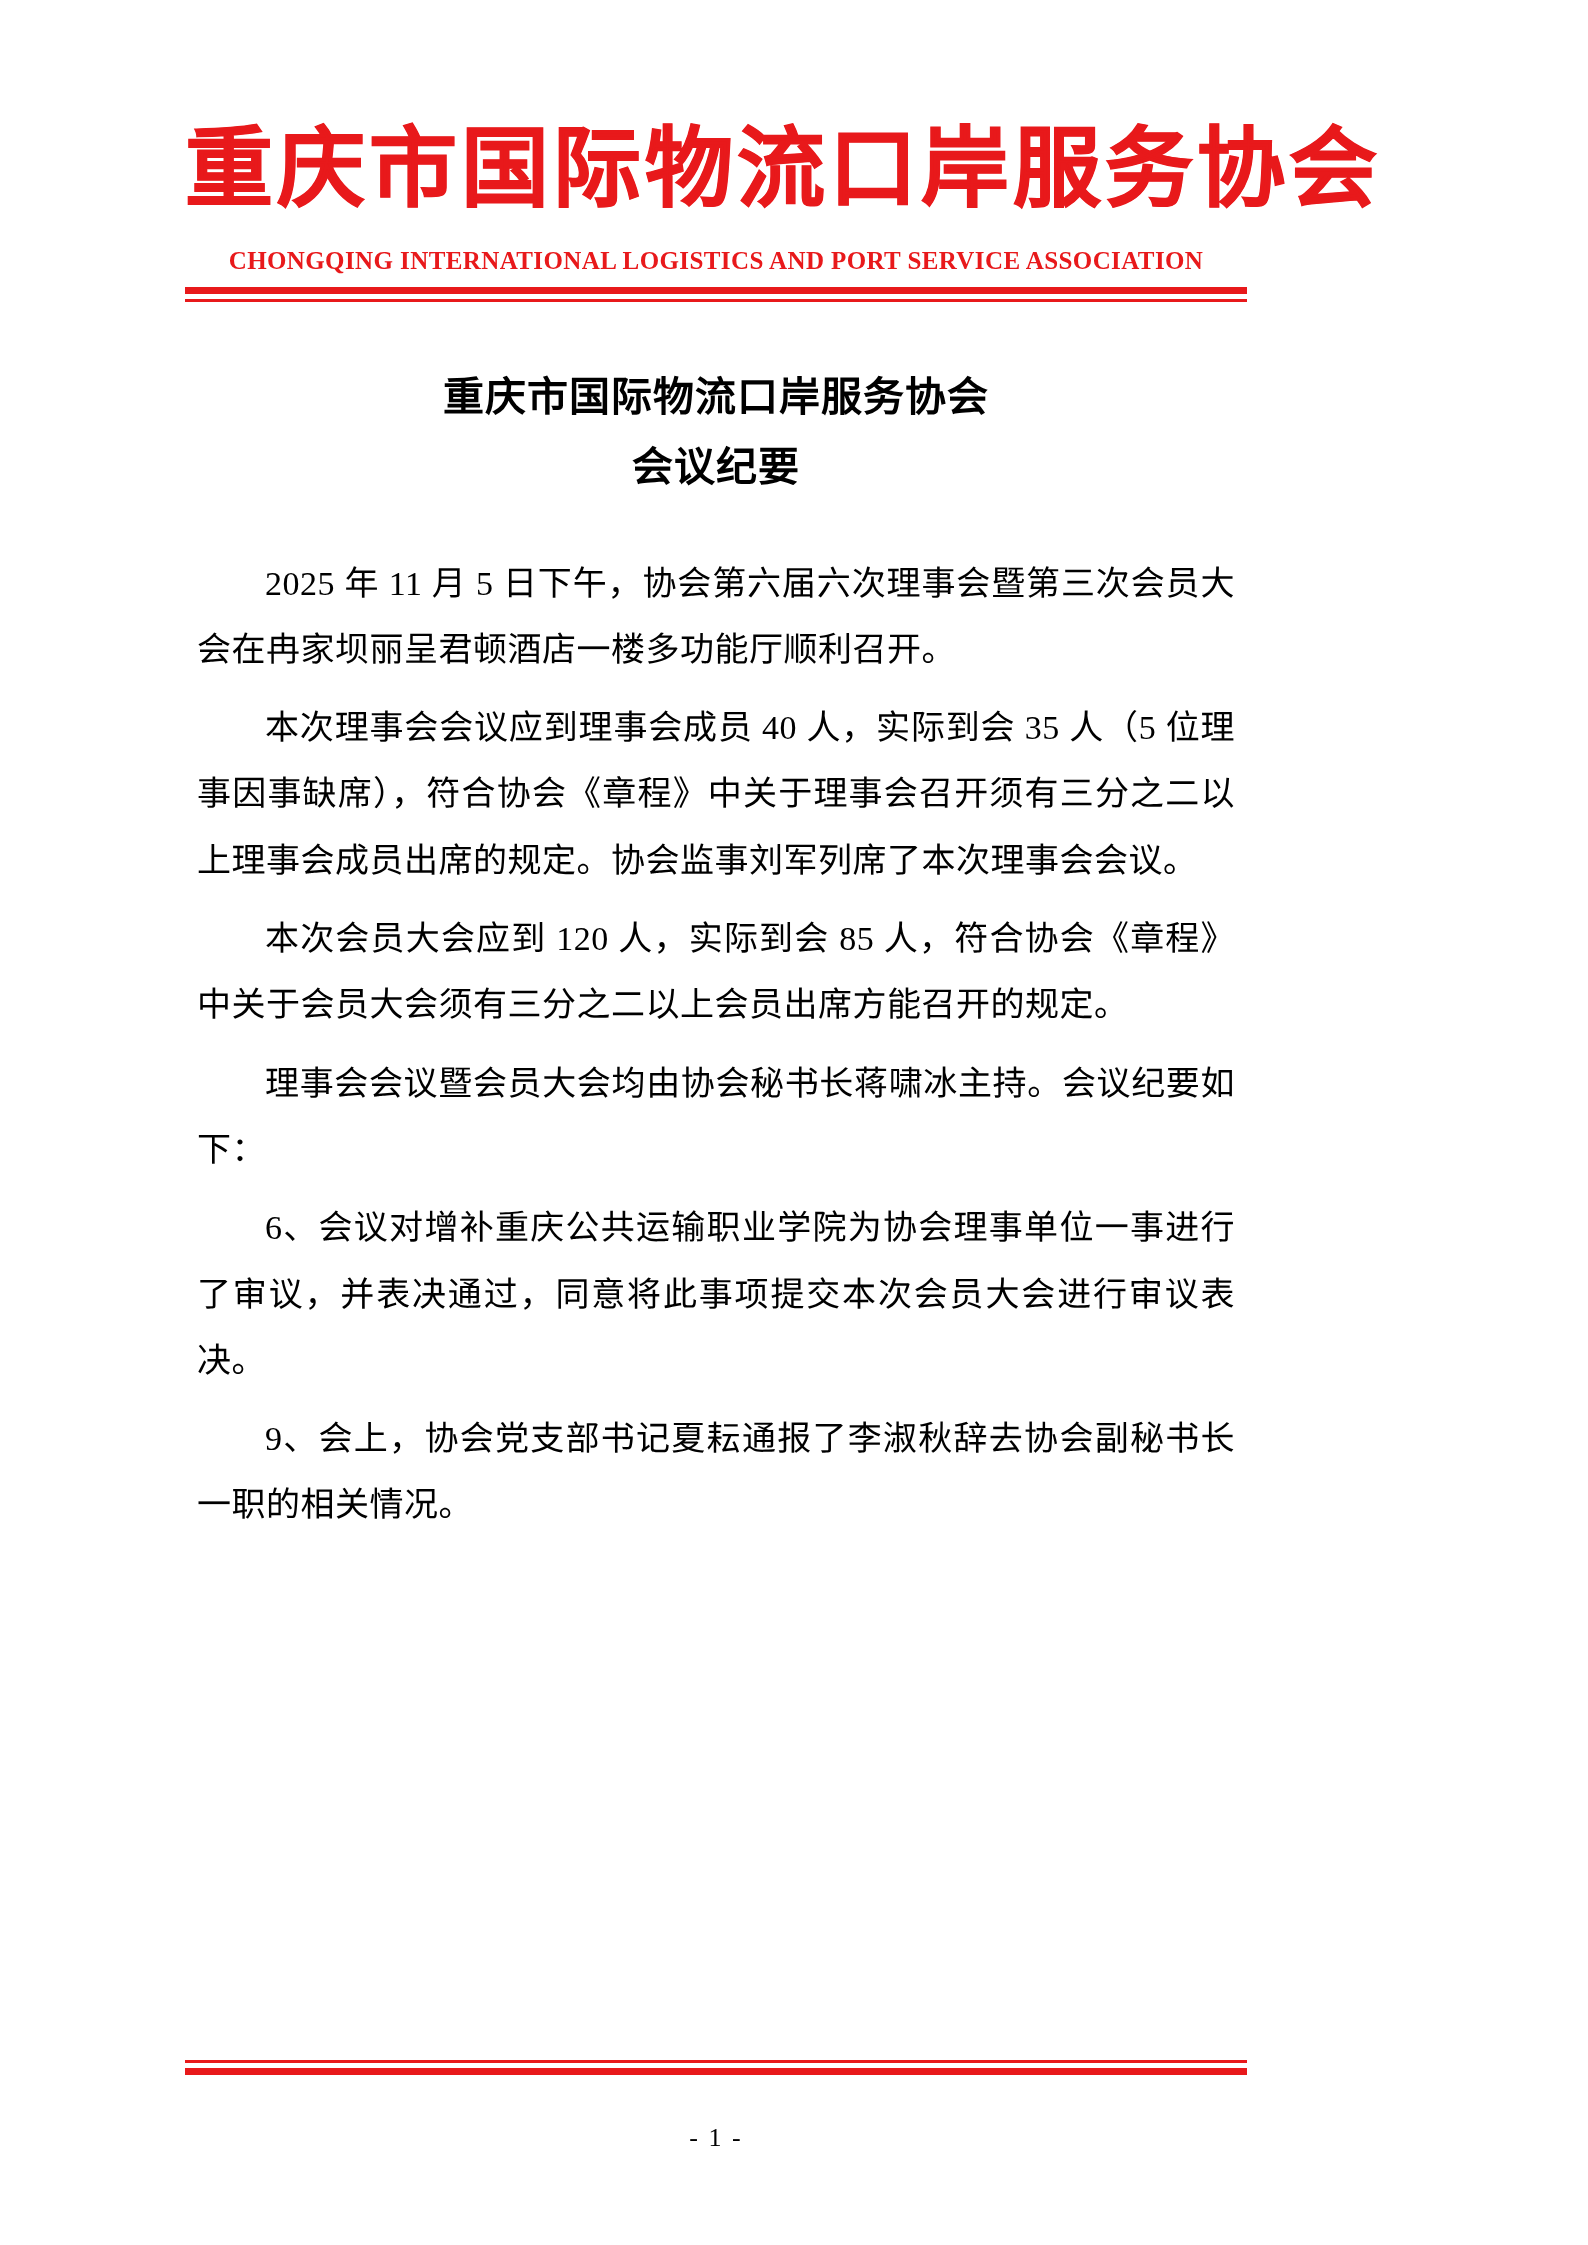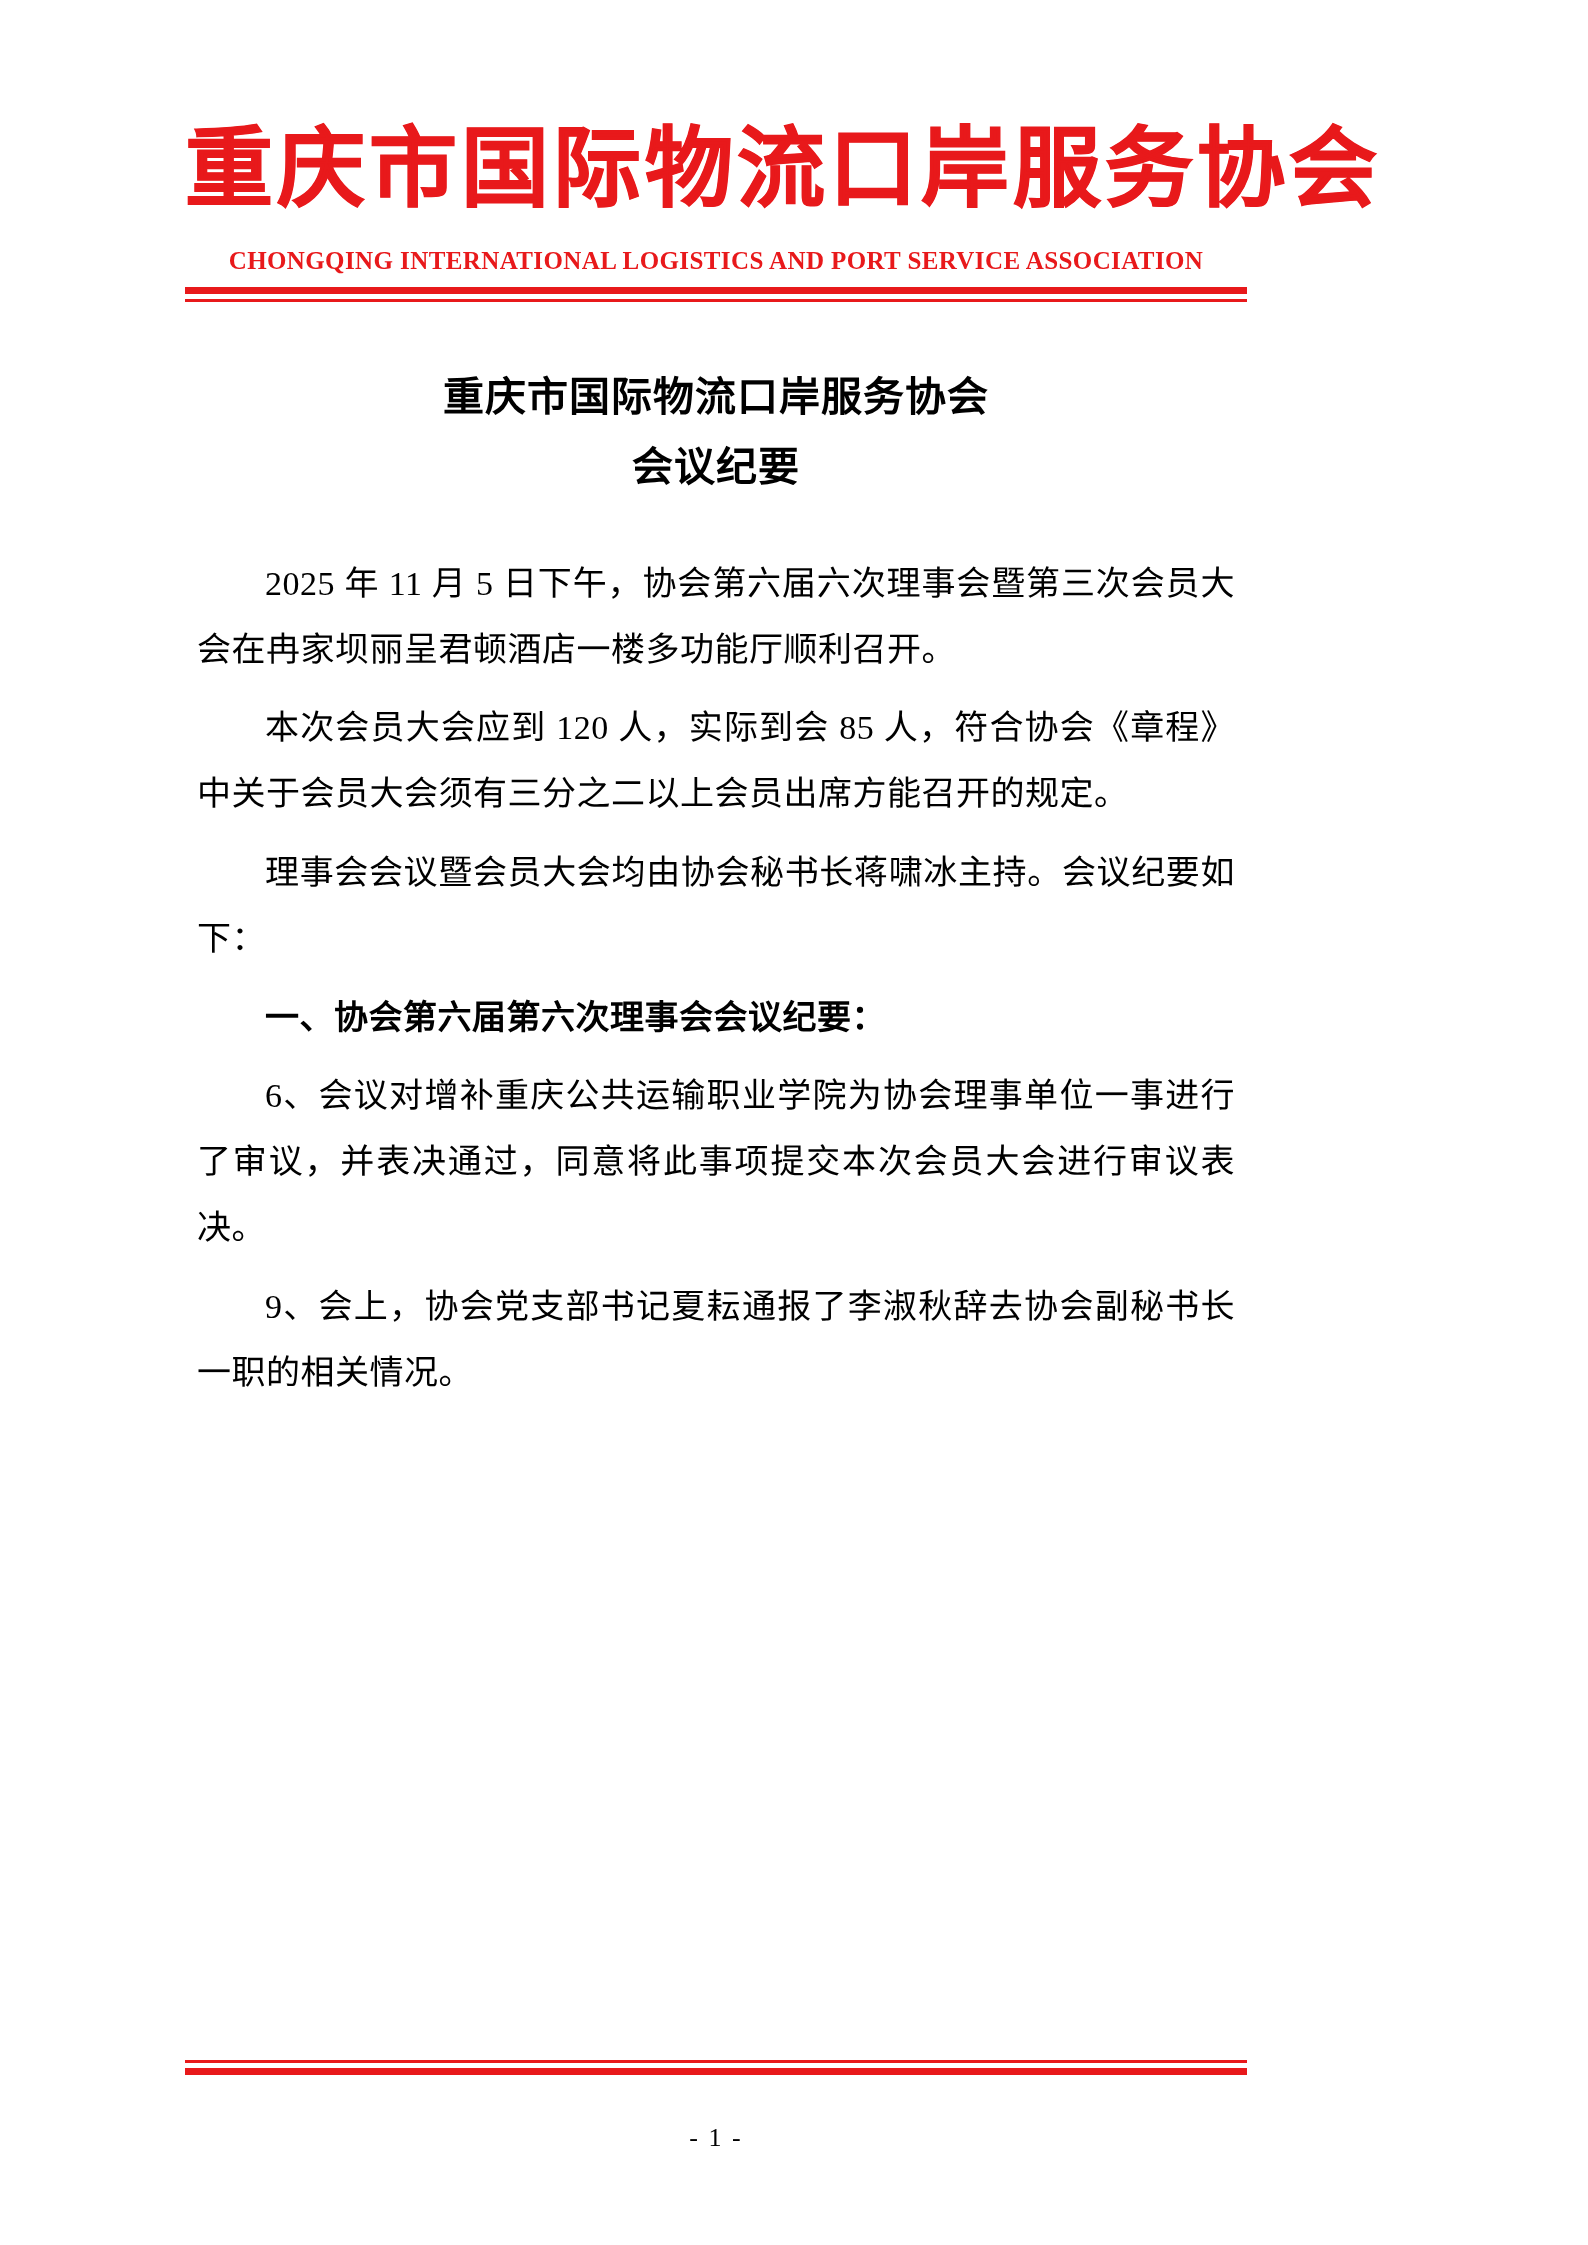--- a/index.html
+++ b/index.html
@@ -134,6 +134,7 @@
 
   <div class="body-text">
     <p>2025 年 11 月 5 日下午，协会第六届六次理事会暨第三次会员大会在冉家坝丽呈君顿酒店一楼多功能厅顺利召开。</p>
+    <p>本次理事会会议应到理事会成员 40 人，实际到会 35 人（5 位理事因事缺席），符合协会《章程》中关于理事会召开须有三分之二以上理事会成员出席的规定。协会监事刘军列席了本次理事会会议。</p>
     <p>本次会员大会应到 120 人，实际到会 85 人，符合协会《章程》中关于会员大会须有三分之二以上会员出席方能召开的规定。</p>
     <p>理事会会议暨会员大会均由协会秘书长蒋啸冰主持。会议纪要如下：</p>
     <p class="bold">一、协会第六届第六次理事会会议纪要：</p>

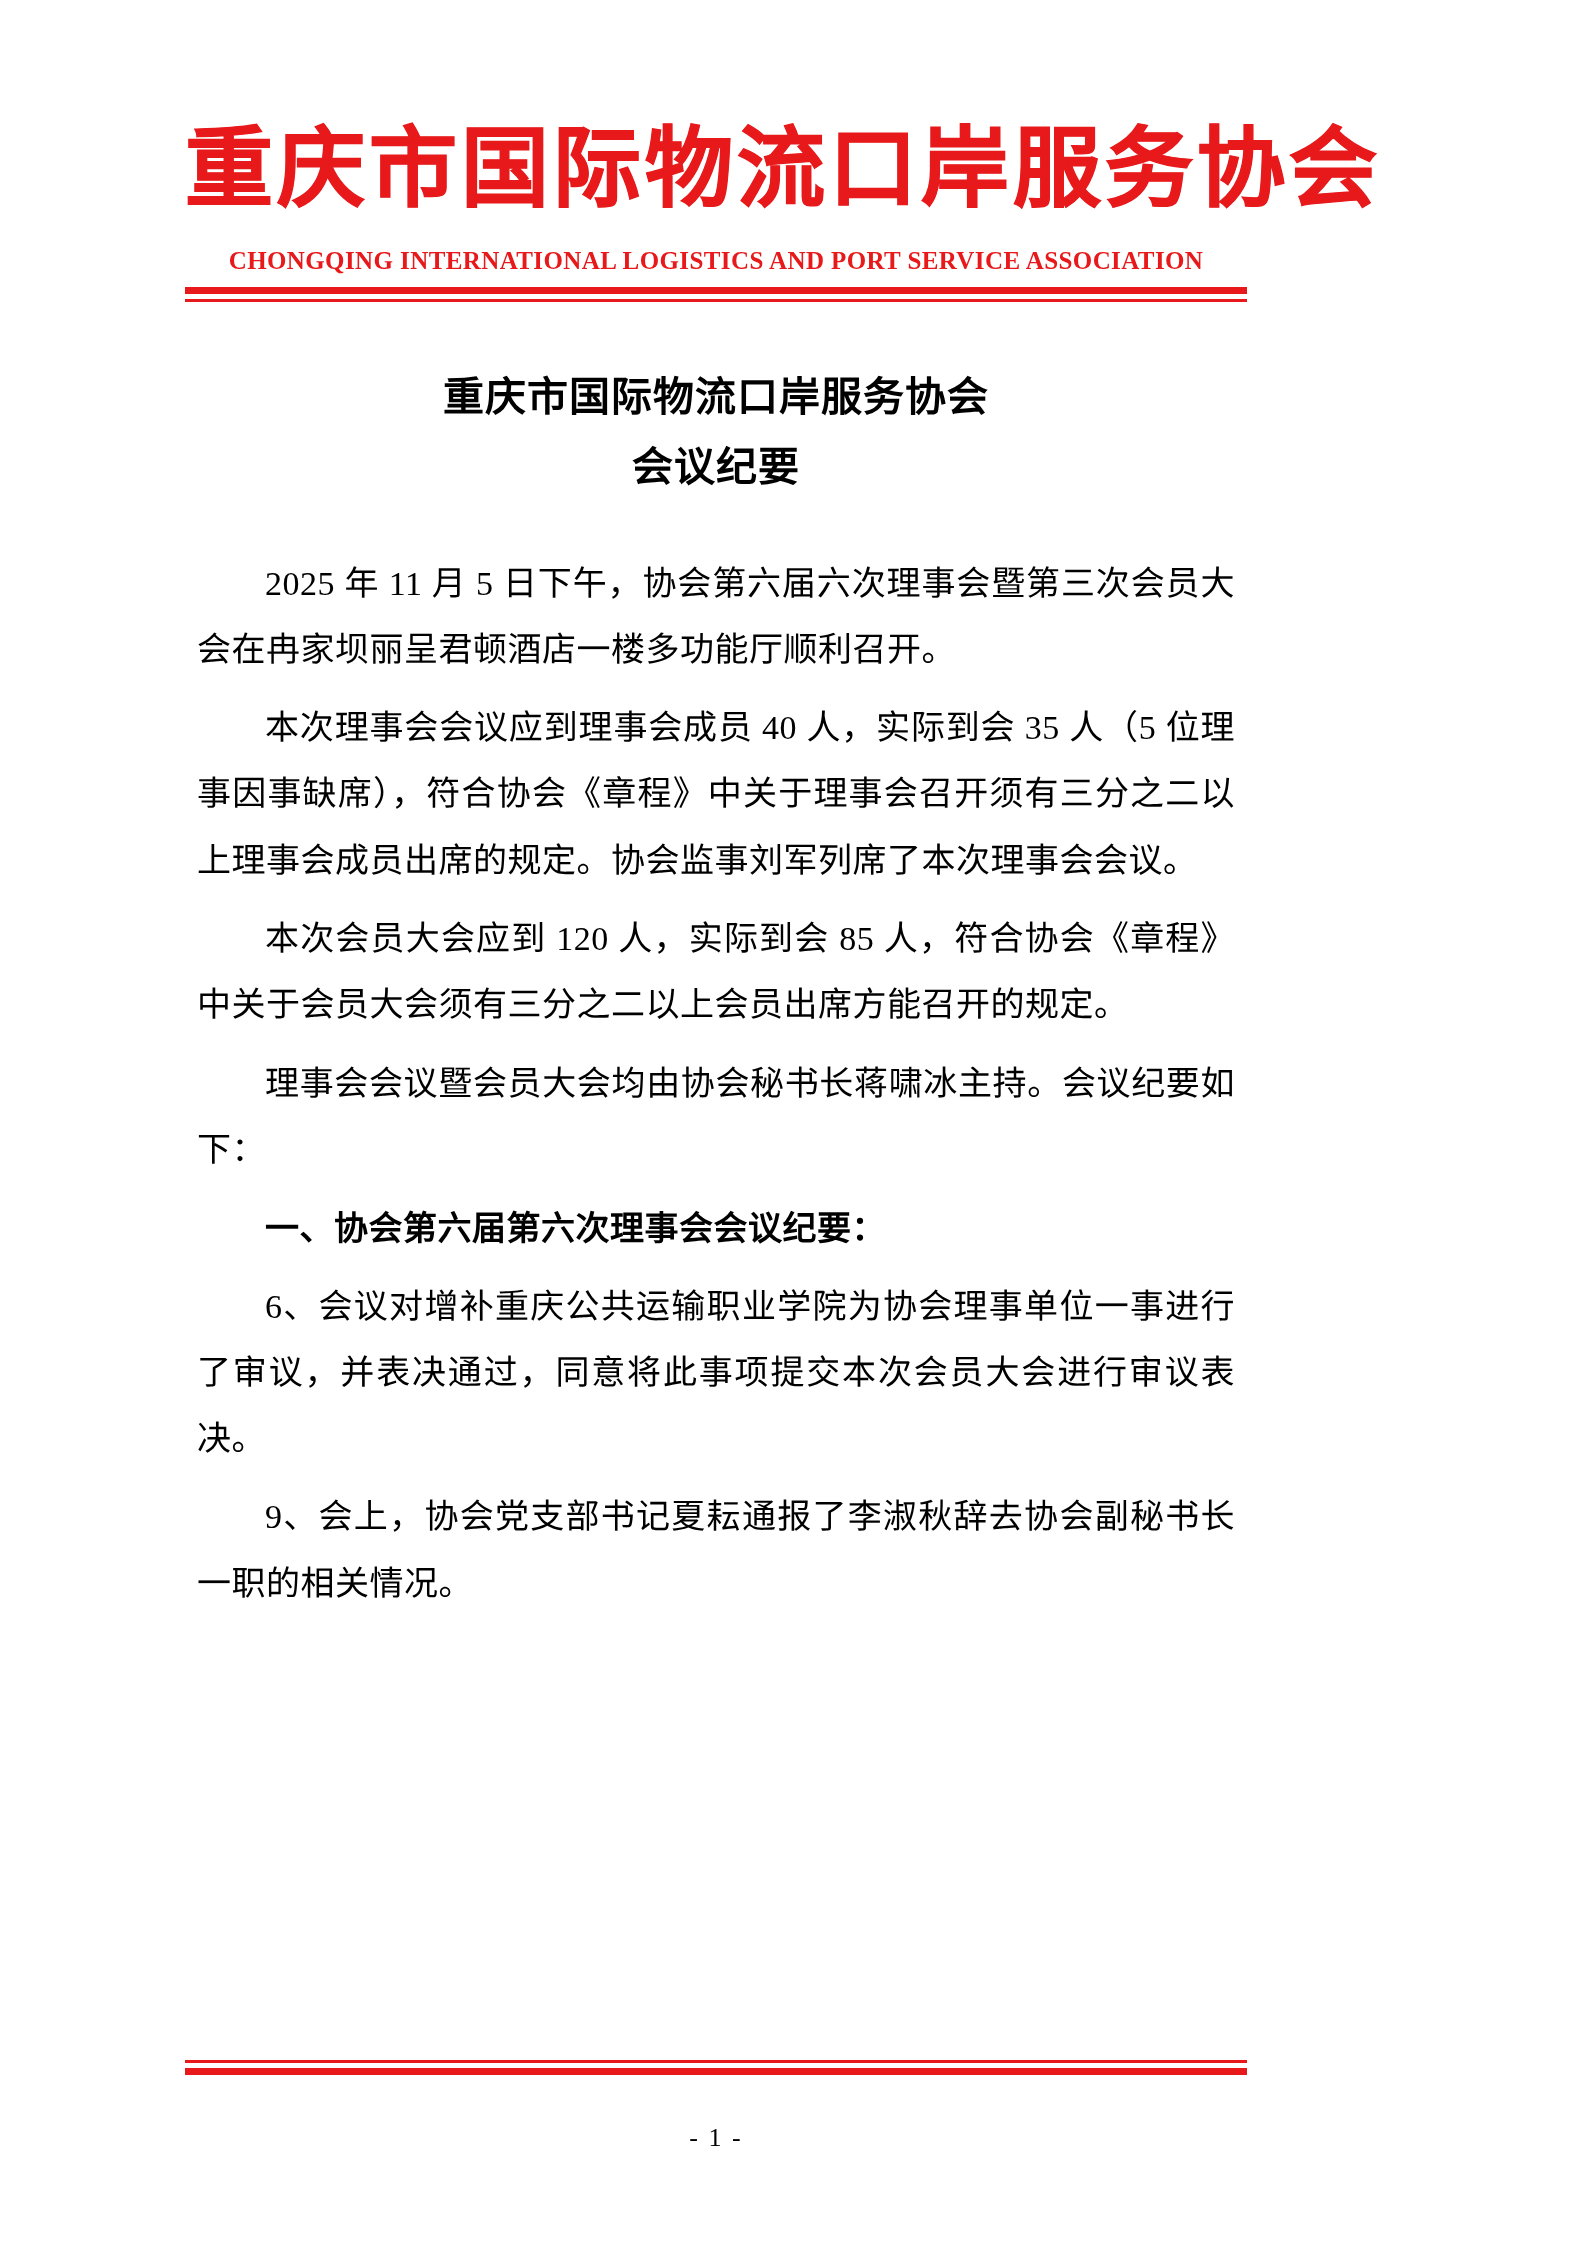--- a/index.html
+++ b/index.html
@@ -137,7 +137,6 @@
     <p>本次理事会会议应到理事会成员 40 人，实际到会 35 人（5 位理事因事缺席），符合协会《章程》中关于理事会召开须有三分之二以上理事会成员出席的规定。协会监事刘军列席了本次理事会会议。</p>
     <p>本次会员大会应到 120 人，实际到会 85 人，符合协会《章程》中关于会员大会须有三分之二以上会员出席方能召开的规定。</p>
     <p>理事会会议暨会员大会均由协会秘书长蒋啸冰主持。会议纪要如下：</p>
-    <p class="bold">一、协会第六届第六次理事会会议纪要：</p>
     <p>6、会议对增补重庆公共运输职业学院为协会理事单位一事进行了审议，并表决通过，同意将此事项提交本次会员大会进行审议表决。</p>
     <p>9、会上，协会党支部书记夏耘通报了李淑秋辞去协会副秘书长一职的相关情况。</p>
   </div>

